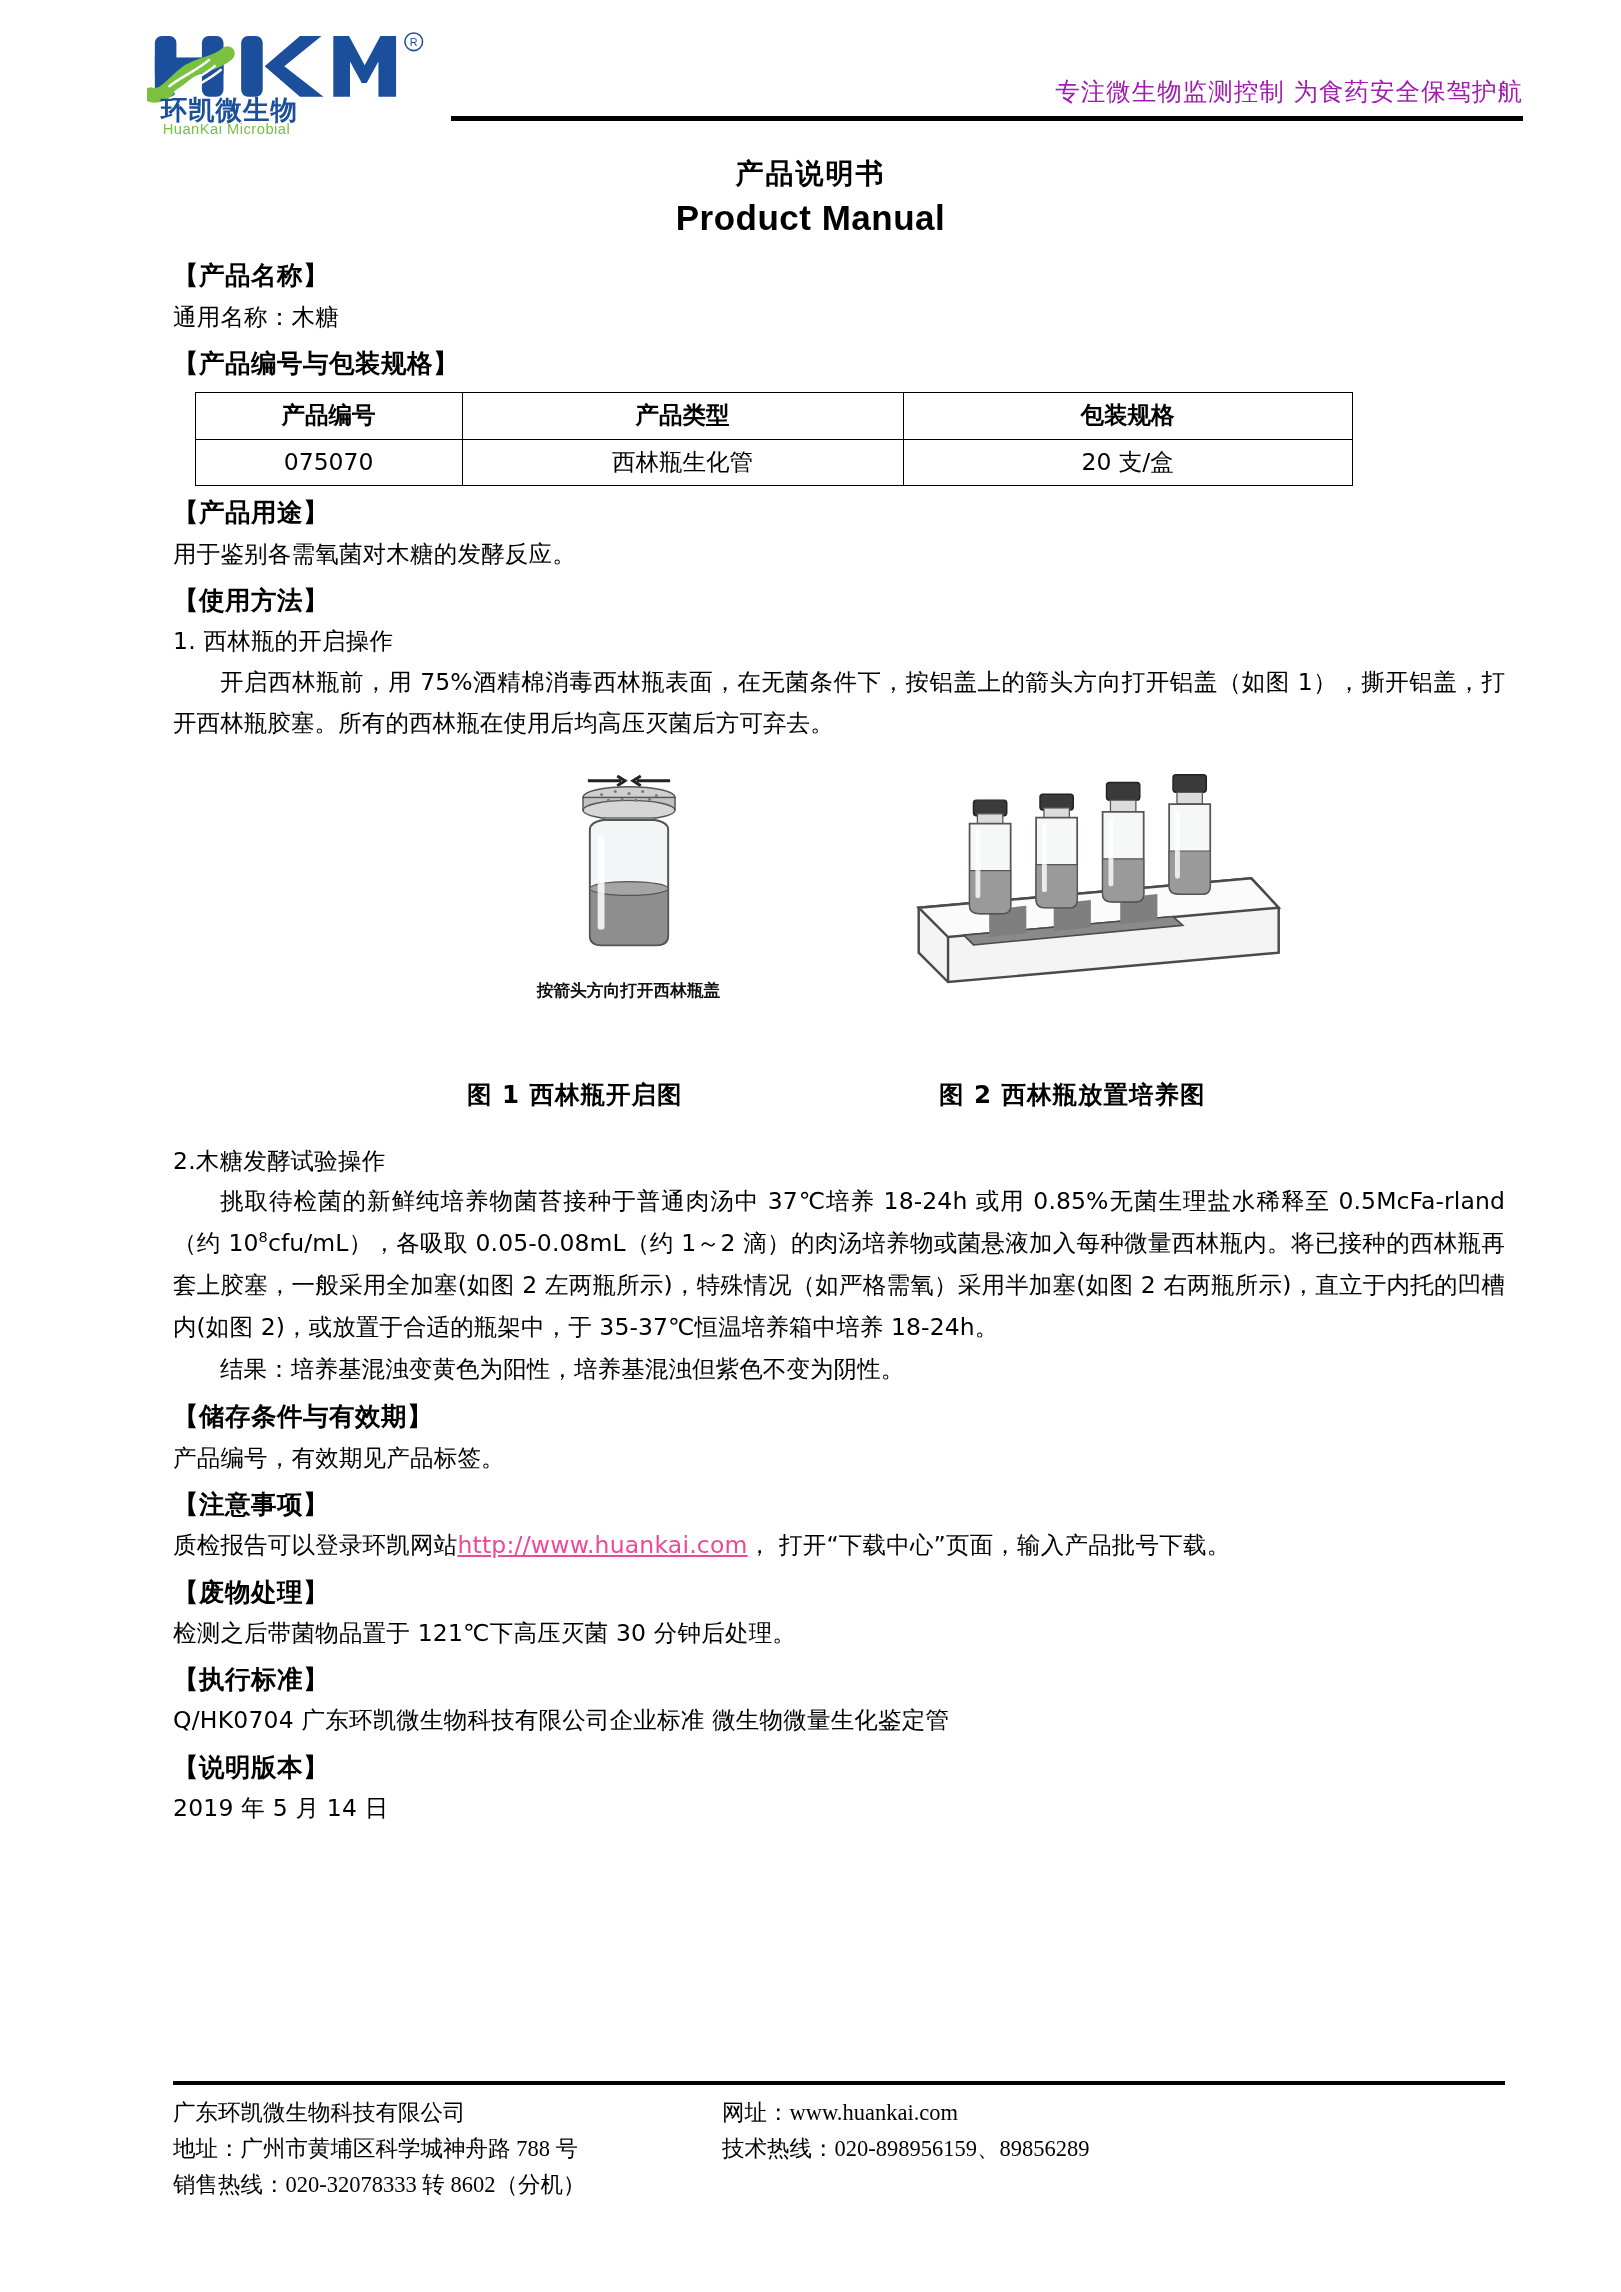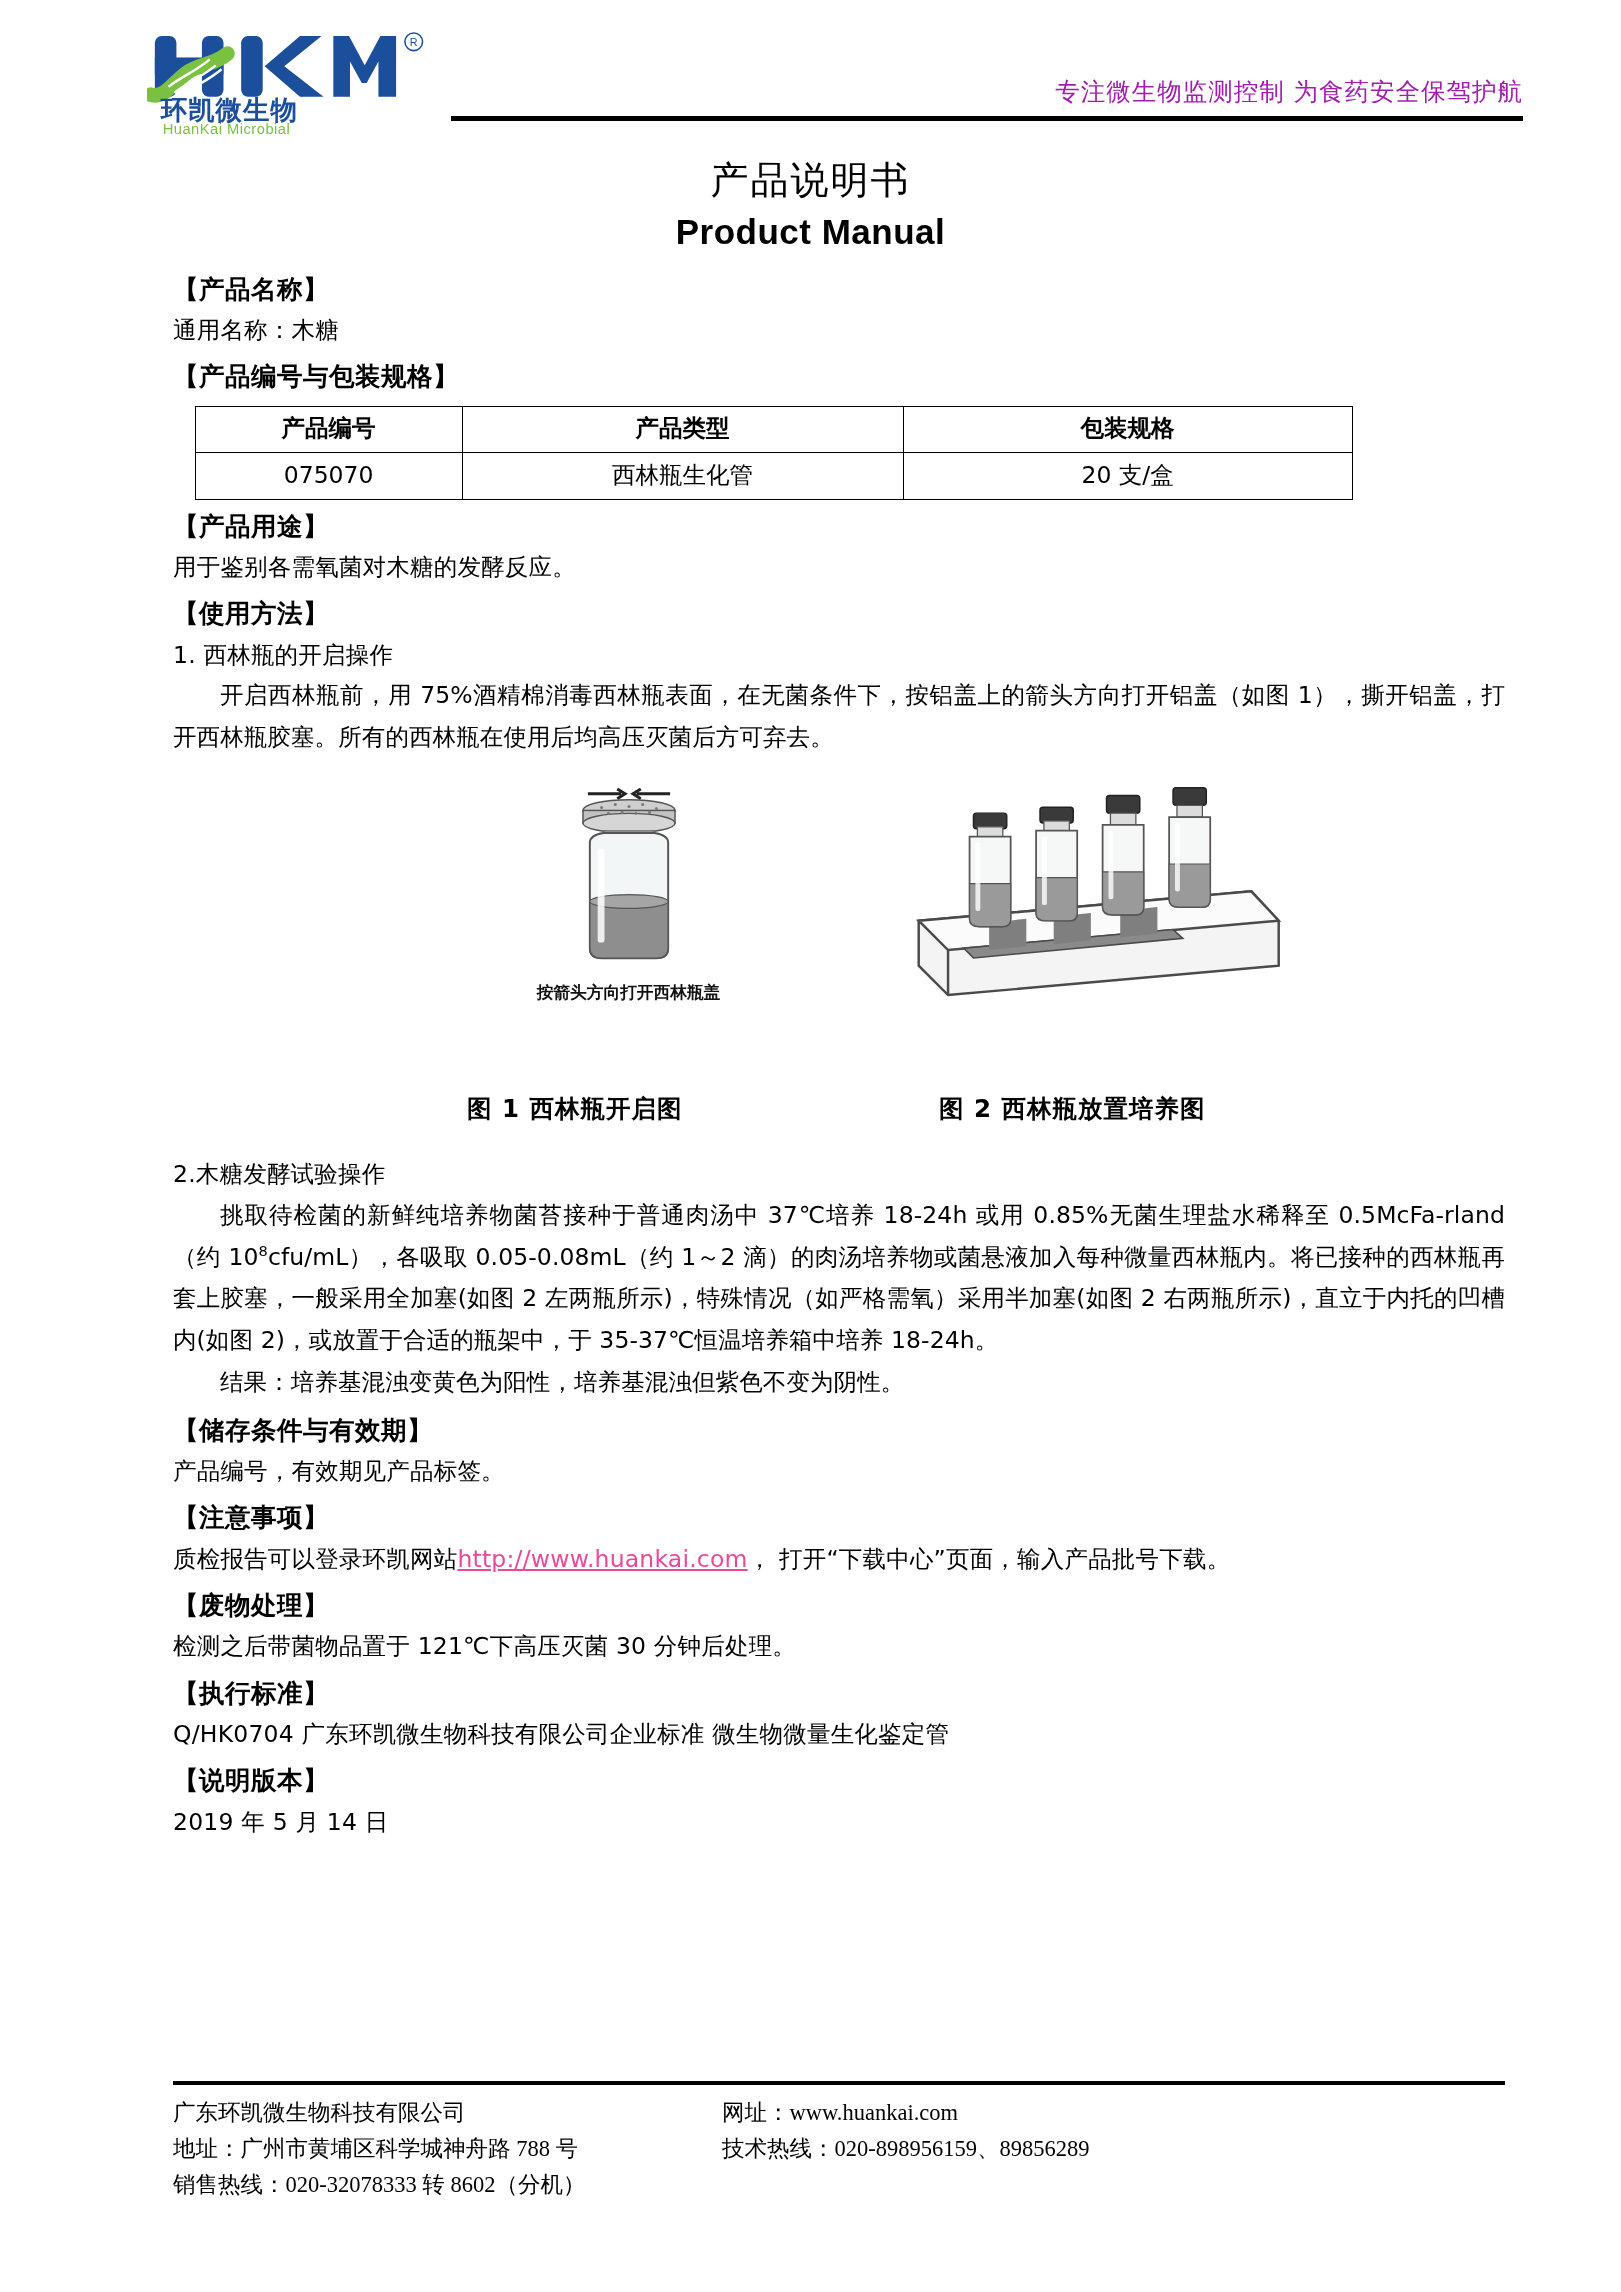--- a/index.html
+++ b/index.html
@@ -51,8 +51,8 @@
   .title-area { text-align:center; margin-top: 17.6px; }
   .title-cn {
     font-family: "DejaVu Sans", sans-serif;
-    font-size: 38px;
-    font-weight: normal;
+    font-size: 28px;
+    font-weight: bold;
     letter-spacing: 2px;
     line-height: 1.35;
   }

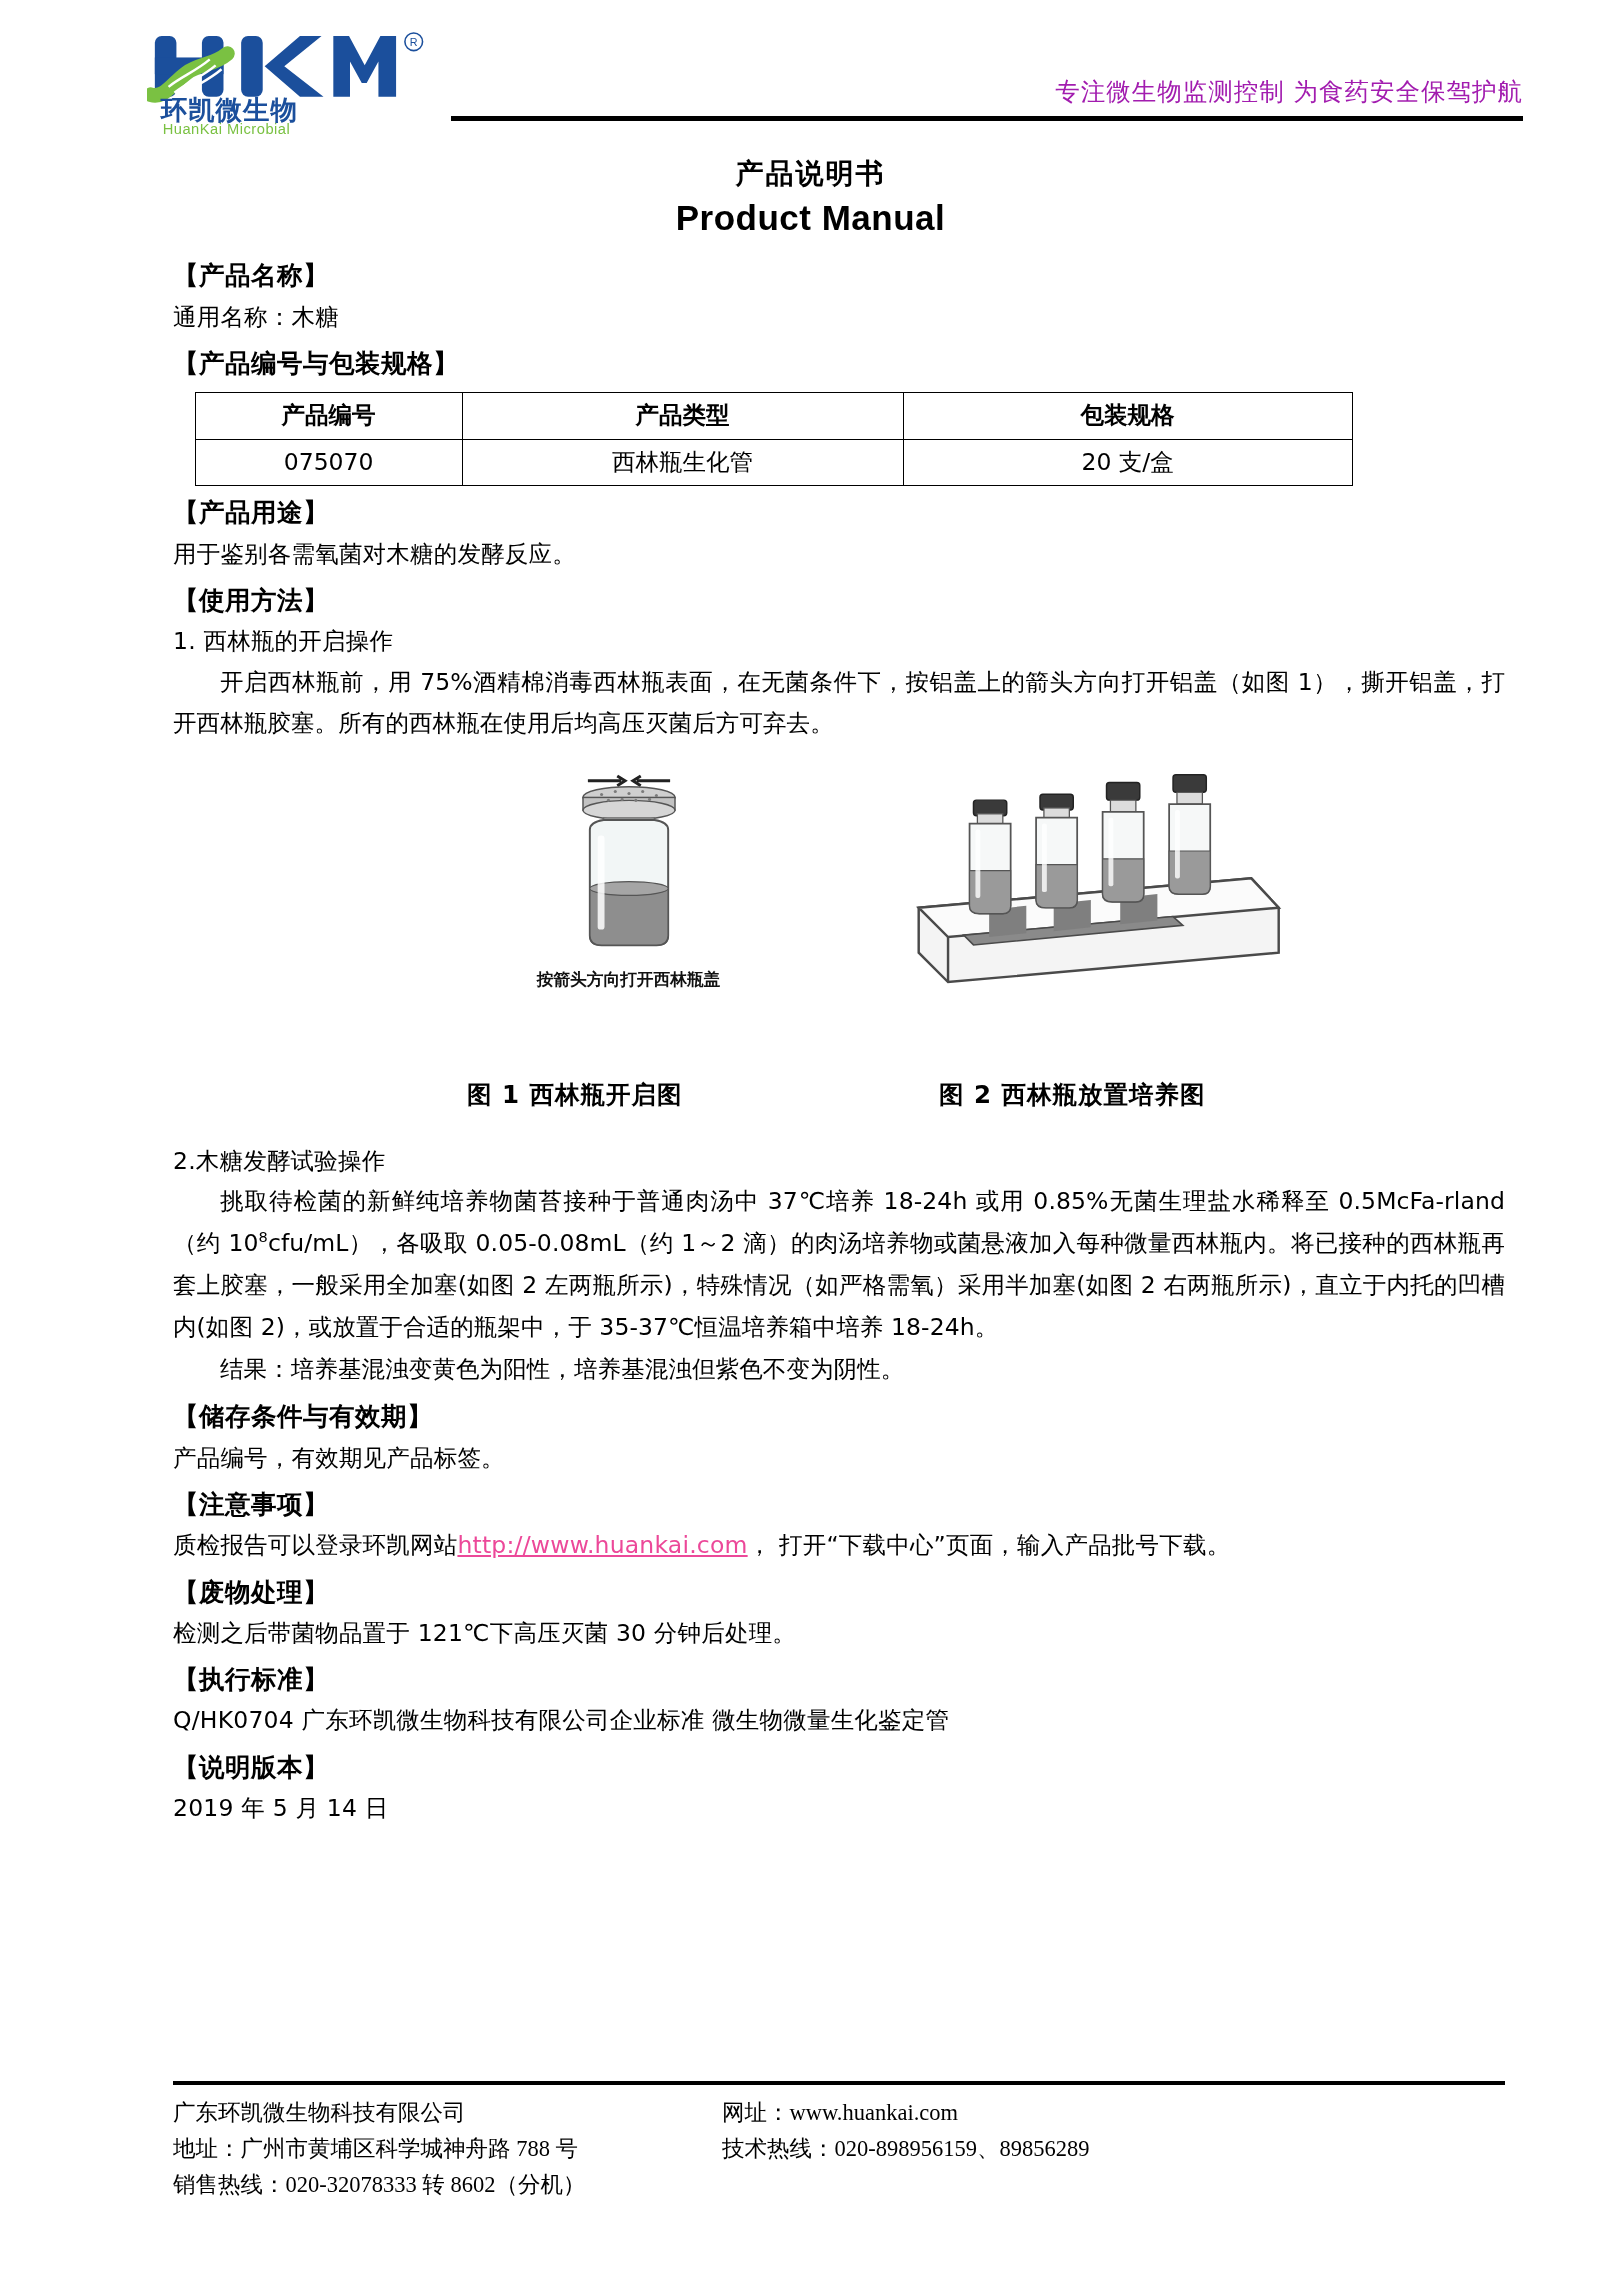--- a/index.html
+++ b/index.html
@@ -128,7 +128,7 @@
     font-family: "DejaVu Sans", sans-serif;
     font-size: 16.7px;
     font-weight: bold;
-    margin-top: 7px;
+    margin-top: 18px;
     color:#111;
   }
   .fig-captions {

